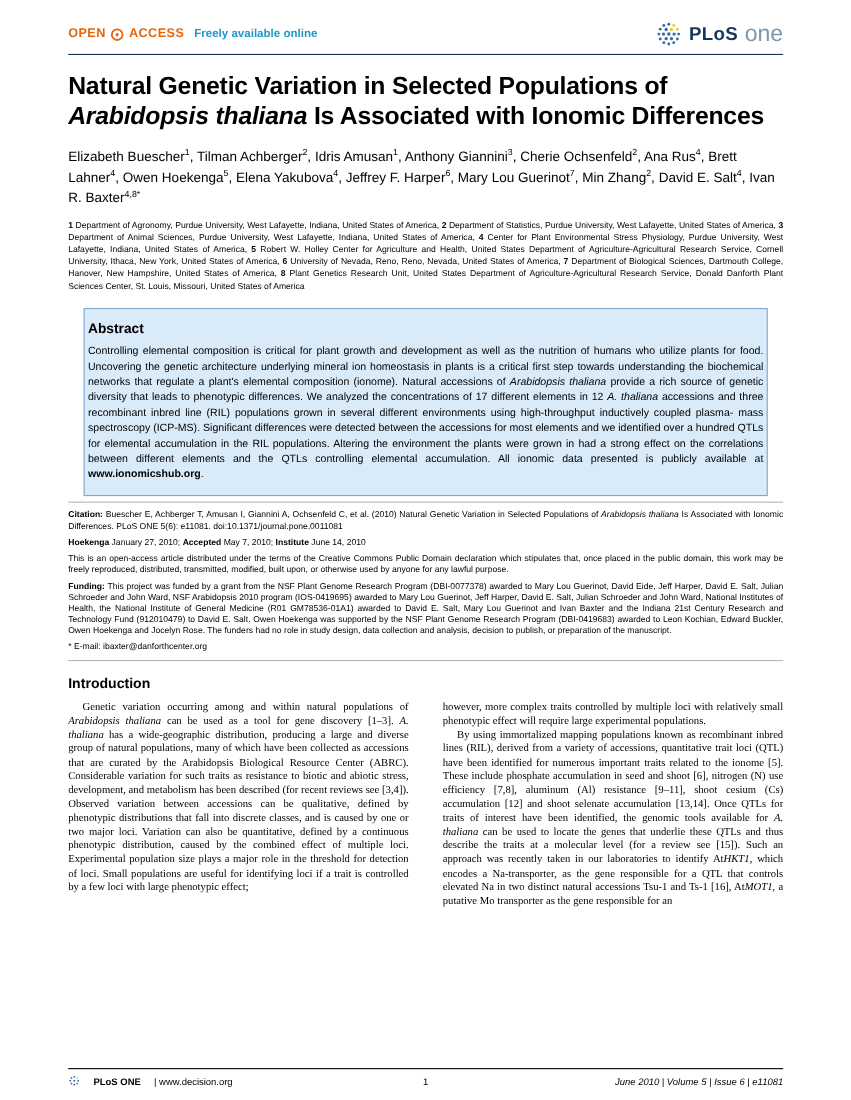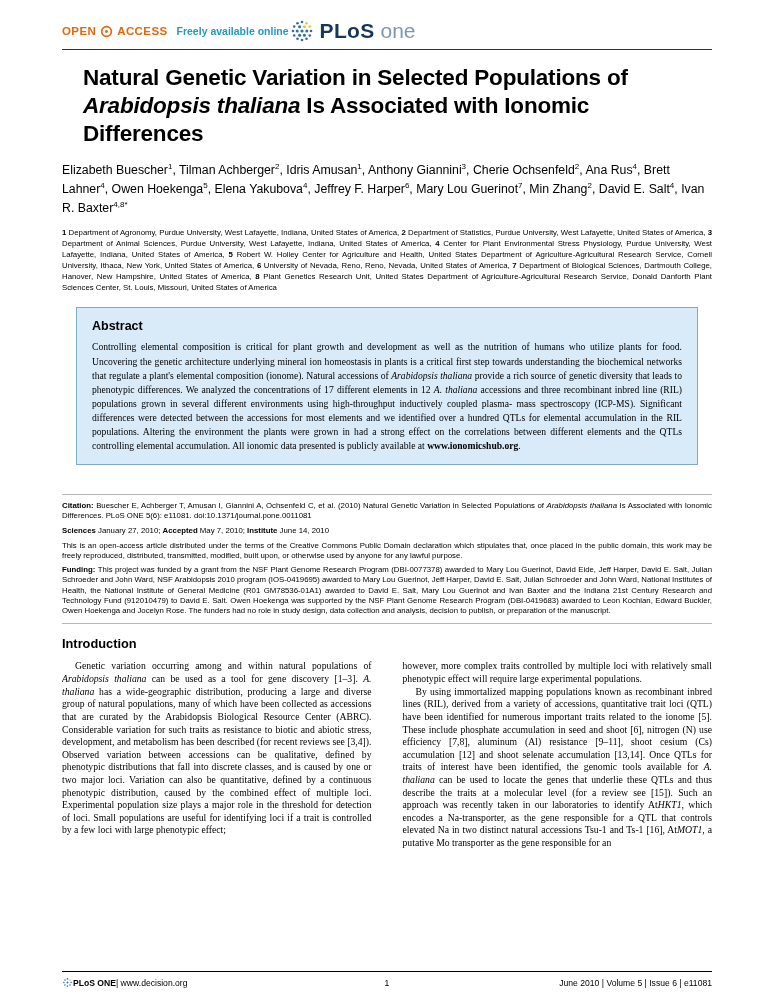--- a/index.html
+++ b/index.html
@@ -9,7 +9,7 @@
           display:flex; flex-direction:column; overflow:hidden; }
 
   
-  .topbar { display:flex; align-items:center;
+  .topbar { display:flex; justify-content:space-between; align-items:center;
             padding:2px 0 5px; border-bottom:1.5px solid #14375f; }
   .oa { display:flex; align-items:center; gap:4px; }
   .oa-word { color:var(--oa_orange,#E8650C); font-weight:bold; font-size:11.5px; letter-spacing:.4px; }

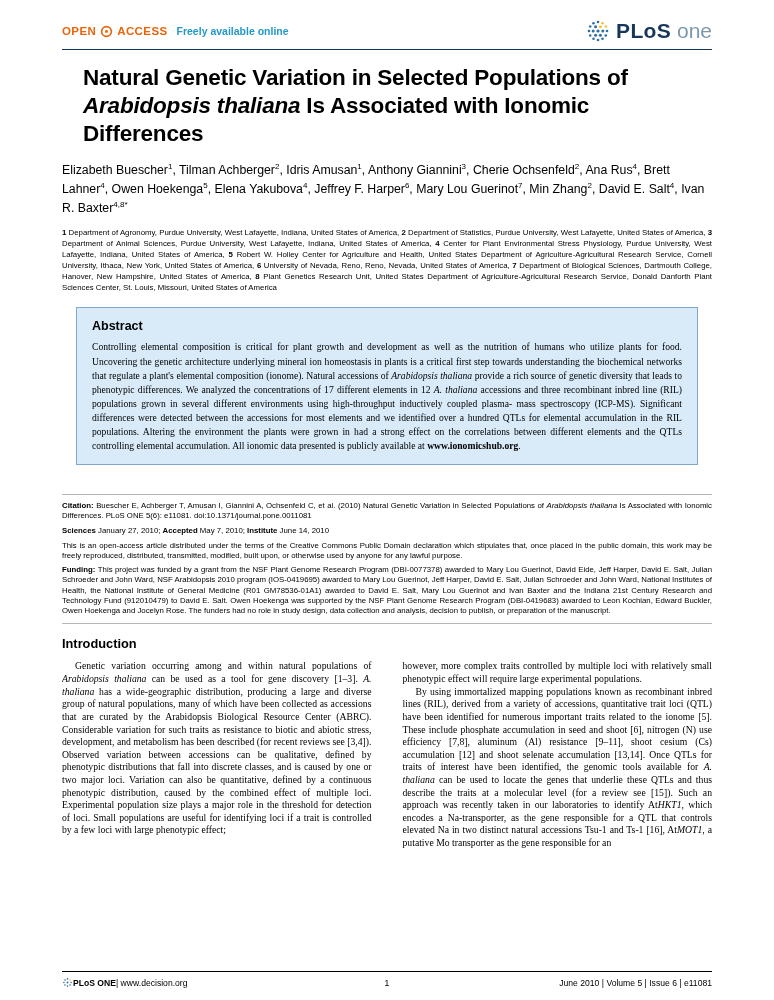--- a/index.html
+++ b/index.html
@@ -17,7 +17,7 @@
   .oa-stroke { fill:none; stroke:var(--oa_orange,#E8650C); }
   .oa-fill { fill:var(--oa_orange,#E8650C); }
   .plos-logo { display:flex; align-items:center; gap:5px; }
-  .plos-text { font-size:21px; font-weight:bold; color:var(--plos_navy,#16365C); letter-spacing:.3px; }
+  .plos-text { font-size:17px; font-weight:bold; color:var(--plos_navy,#16365C); letter-spacing:.3px; }
   .one-text { font-size:21px; color:var(--plos_one_blue,#7C98AD); margin-left:1px; }
   .dot { fill:var(--sphere_blue,#2E6DA4); }
   .dot-y { fill:var(--sphere_yellow,#F2C230); }

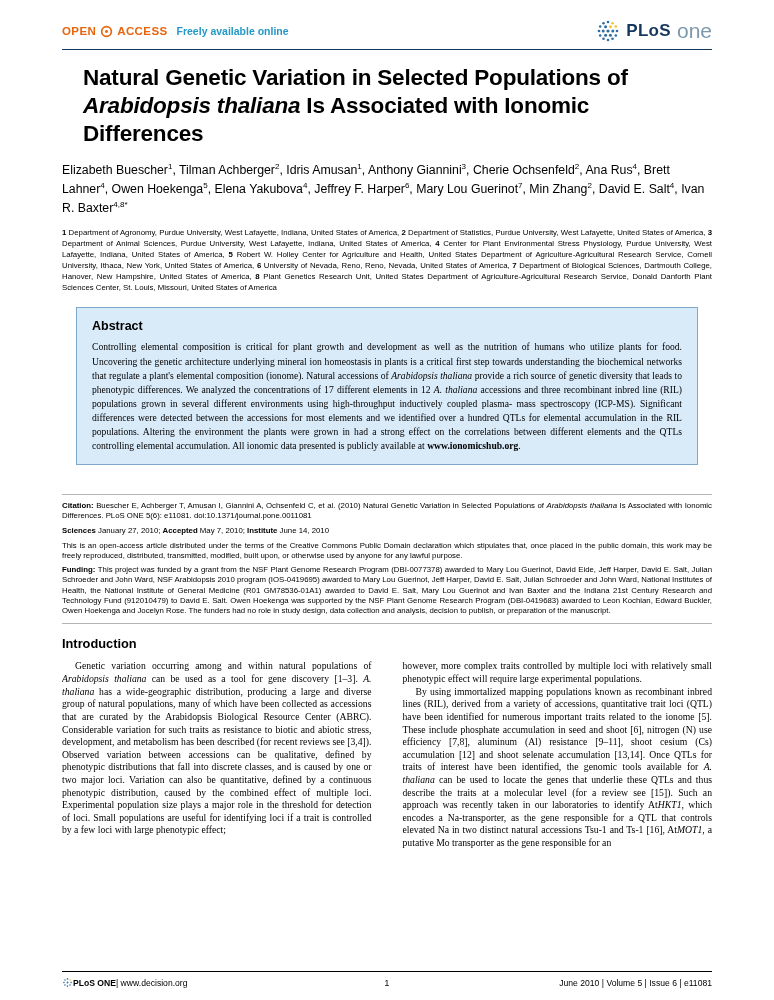--- a/index.html
+++ b/index.html
@@ -23,7 +23,7 @@
   .dot-y { fill:var(--sphere_yellow,#F2C230); }
 
   
-  .title { margin-top:14px; font-size:22.5px; line-height:1.24; letter-spacing:-.2px; font-weight:bold;margin-left:21px; }
+  .title { margin-top:14px; font-size:22.5px; line-height:1.24; letter-spacing:-.2px; font-weight:bold; }
   .authors { margin-top:13px; font-size:12.3px; line-height:1.55; font-weight:normal; }
   .authors sup { font-size:8px; }
   .affiliations { margin-top:9px; font-size:7.8px; line-height:1.42; text-align:justify; }

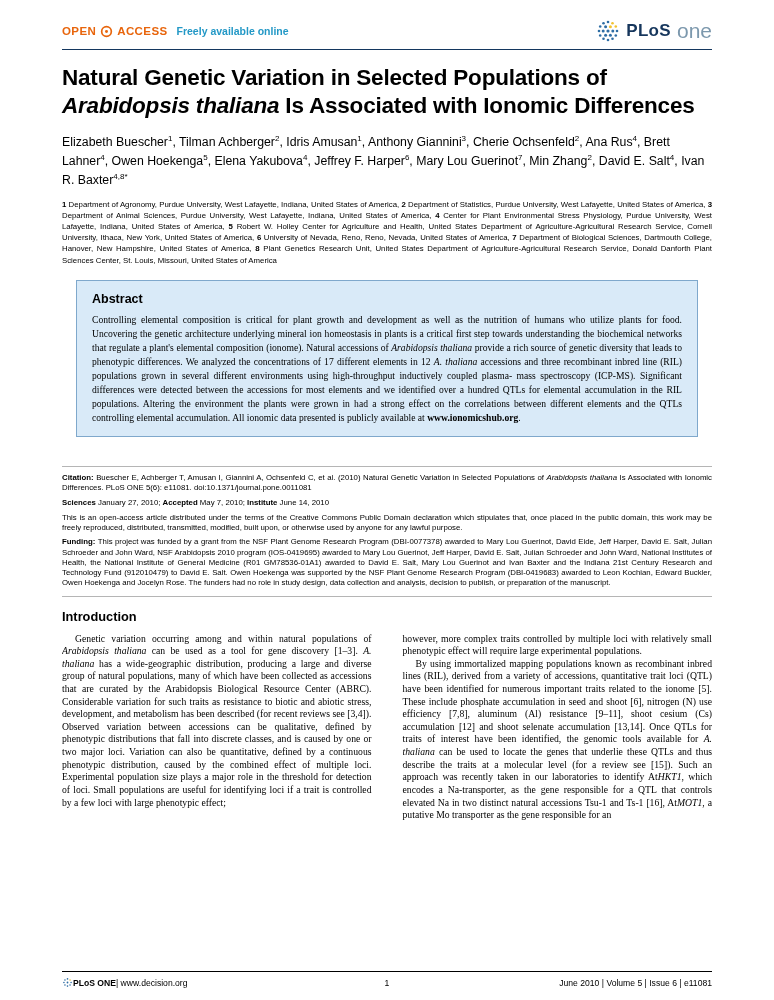--- a/index.html
+++ b/index.html
@@ -30,8 +30,8 @@
   .affiliations b { font-weight:bold; }
 
   
-  .abstract-box { margin:14px 14px 24px; background:var(--abstract_bg,#D9EAF8);
-                  border:1px solid var(--abstract_border,#7FA8CC); padding:11px 15px 11px; }
+  .abstract-box { margin:14px 14px 0; background:var(--abstract_bg,#D9EAF8);
+                  border:1px solid var(--abstract_border,#7FA8CC); padding:11px 3px 11px; }
   .abstract-box h2 { font-size:12.5px; margin-bottom:7px; }
   .abstract-text { font-size:9.6px; line-height:1.47; text-align:justify;font-family:Liberation Serif, serif; }
 

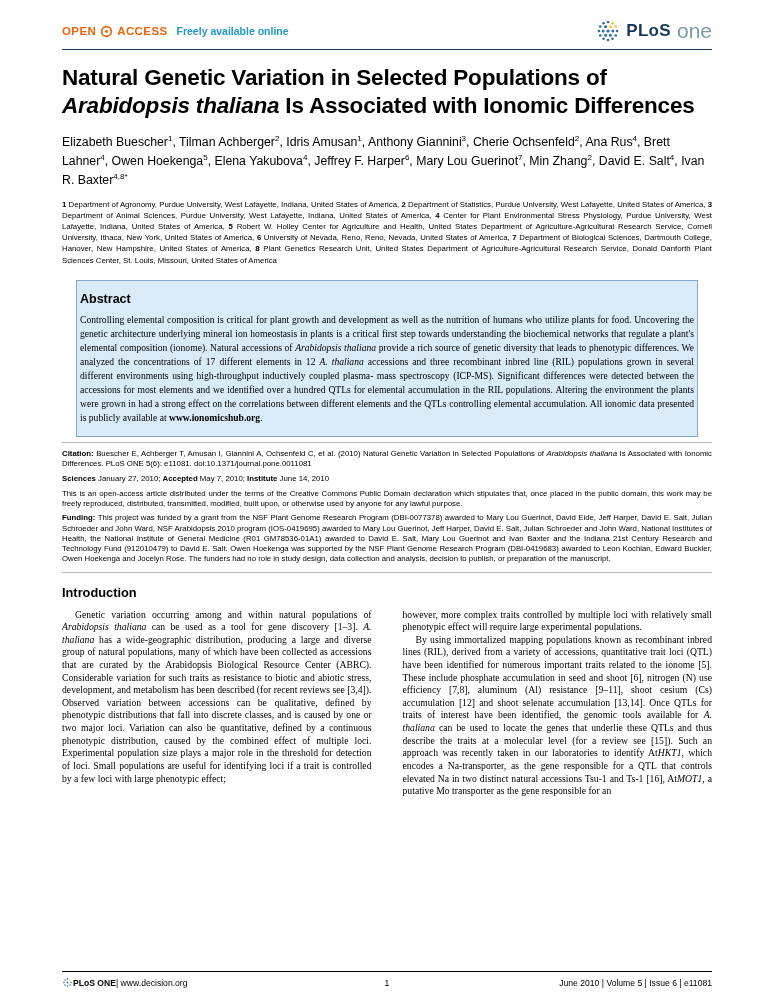--- a/index.html
+++ b/index.html
@@ -33,7 +33,7 @@
   .abstract-box { margin:14px 14px 0; background:var(--abstract_bg,#D9EAF8);
                   border:1px solid var(--abstract_border,#7FA8CC); padding:11px 3px 11px; }
   .abstract-box h2 { font-size:12.5px; margin-bottom:7px; }
-  .abstract-text { font-size:9.6px; line-height:1.47; text-align:justify;font-family:Liberation Serif, serif; }
+  .abstract-text { font-size:9.6px; line-height:1.47; text-align:justify; }
 
   
   .meta-rule { border:none; border-top:1px solid #b5b5b5; margin:5px 0 6px; }

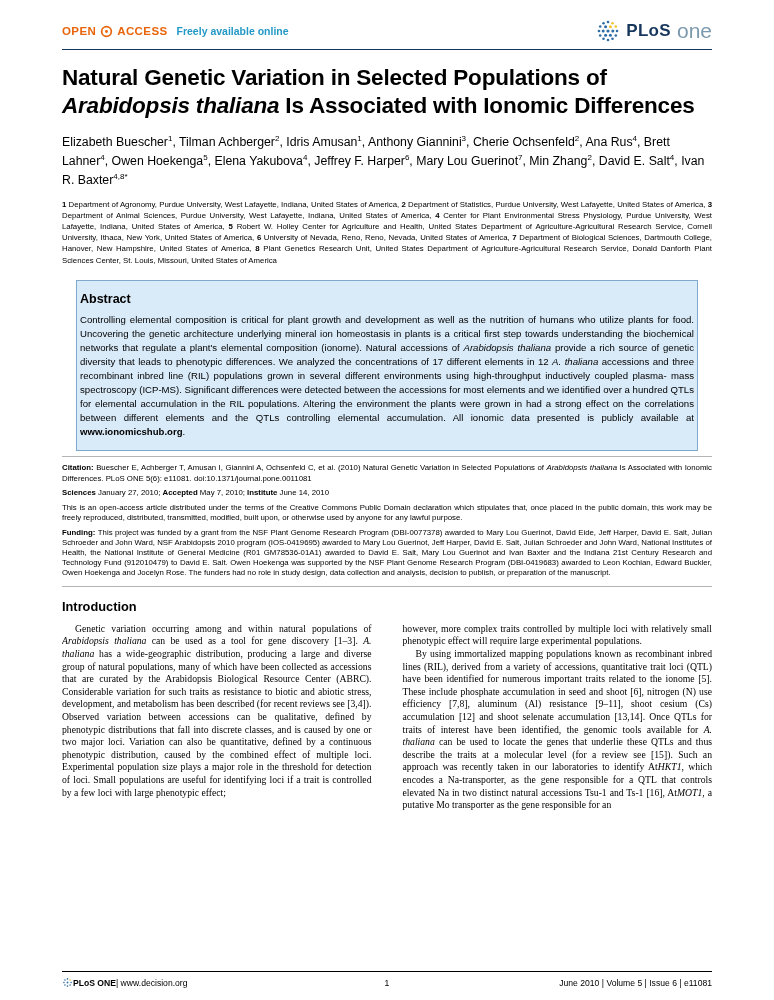--- a/index.html
+++ b/index.html
@@ -112,7 +112,7 @@
 
   <div class="metadata">
       <p class="meta"><b>Citation: </b>Buescher E, Achberger T, Amusan I, Giannini A, Ochsenfeld C, et al. (2010) Natural Genetic Variation in Selected Populations of <i>Arabidopsis thaliana</i> Is Associated with Ionomic Differences. PLoS ONE 5(6): e11081. doi:10.1371/journal.pone.0011081</p>
-      <p class="meta"><b>Sciences </b>January 27, 2010; <b>Accepted </b>May 7, 2010; <b>Institute </b>June 14, 2010</p>
+      <p class="meta"><b>Hoekenga </b>January 27, 2010; <b>Accepted </b>May 7, 2010; <b>Institute </b>June 14, 2010</p>
       <p class="meta">This is an open-access article distributed under the terms of the Creative Commons Public Domain declaration which stipulates that, once placed in the public domain, this work may be freely reproduced, distributed, transmitted, modified, built upon, or otherwise used by anyone for any lawful purpose.</p>
       <p class="meta"><b>Funding: </b>This project was funded by a grant from the NSF Plant Genome Research Program (DBI-0077378) awarded to Mary Lou Guerinot, David Eide, Jeff Harper, David E. Salt, Julian Schroeder and John Ward, NSF Arabidopsis 2010 program (IOS-0419695) awarded to Mary Lou Guerinot, Jeff Harper, David E. Salt, Julian Schroeder and John Ward, National Institutes of Health, the National Institute of General Medicine (R01 GM78536-01A1) awarded to David E. Salt, Mary Lou Guerinot and Ivan Baxter and the Indiana 21st Century Research and Technology Fund (912010479) to David E. Salt. Owen Hoekenga was supported by the NSF Plant Genome Research Program (DBI-0419683) awarded to Leon Kochian, Edward Buckler, Owen Hoekenga and Jocelyn Rose. The funders had no role in study design, data collection and analysis, decision to publish, or preparation of the manuscript.</p>
     </div>

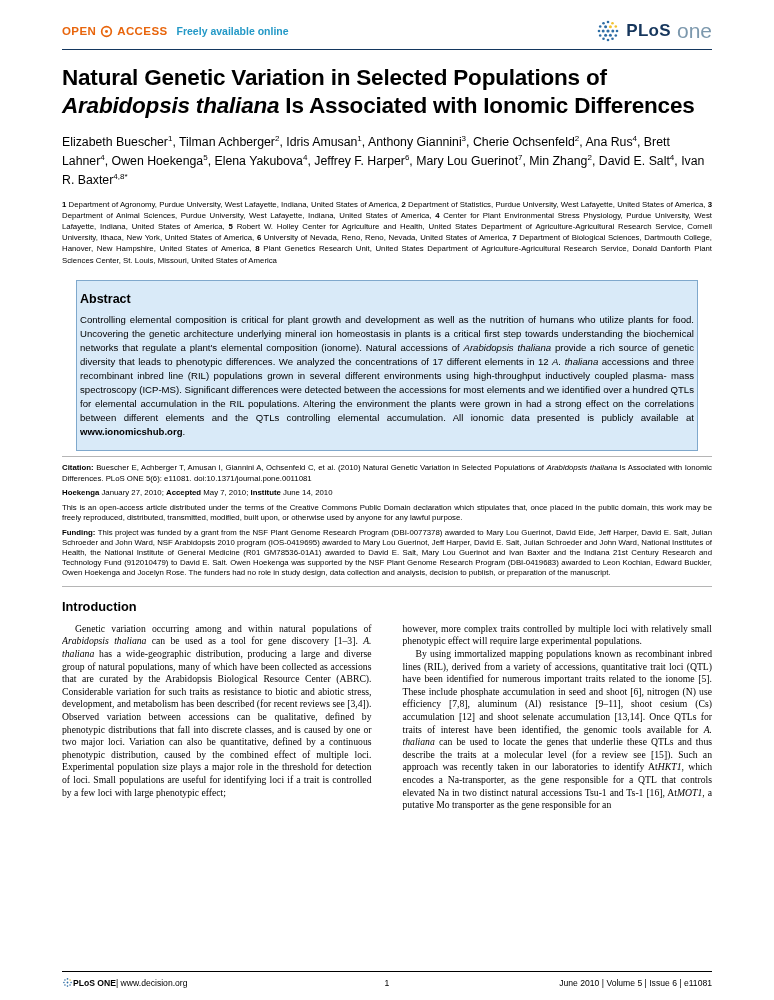--- a/index.html
+++ b/index.html
@@ -115,6 +115,7 @@
       <p class="meta"><b>Hoekenga </b>January 27, 2010; <b>Accepted </b>May 7, 2010; <b>Institute </b>June 14, 2010</p>
       <p class="meta">This is an open-access article distributed under the terms of the Creative Commons Public Domain declaration which stipulates that, once placed in the public domain, this work may be freely reproduced, distributed, transmitted, modified, built upon, or otherwise used by anyone for any lawful purpose.</p>
       <p class="meta"><b>Funding: </b>This project was funded by a grant from the NSF Plant Genome Research Program (DBI-0077378) awarded to Mary Lou Guerinot, David Eide, Jeff Harper, David E. Salt, Julian Schroeder and John Ward, NSF Arabidopsis 2010 program (IOS-0419695) awarded to Mary Lou Guerinot, Jeff Harper, David E. Salt, Julian Schroeder and John Ward, National Institutes of Health, the National Institute of General Medicine (R01 GM78536-01A1) awarded to David E. Salt, Mary Lou Guerinot and Ivan Baxter and the Indiana 21st Century Research and Technology Fund (912010479) to David E. Salt. Owen Hoekenga was supported by the NSF Plant Genome Research Program (DBI-0419683) awarded to Leon Kochian, Edward Buckler, Owen Hoekenga and Jocelyn Rose. The funders had no role in study design, data collection and analysis, decision to publish, or preparation of the manuscript.</p>
+      <p class="meta">* E-mail: ibaxter@danforthcenter.org</p>
     </div>
 
   <hr class="intro-rule">

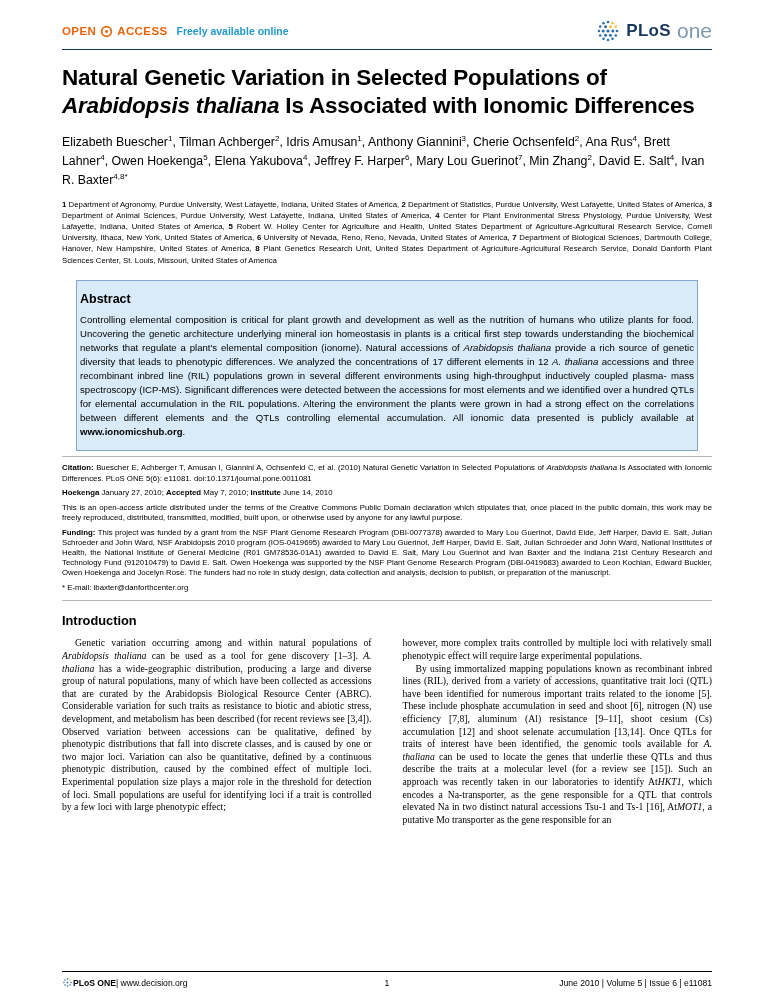--- a/index.html
+++ b/index.html
@@ -51,7 +51,7 @@
   
   .footer { flex:0 0 auto; margin-top:6px; border-top:1px solid #000; padding:5px 0 2px;
             display:flex; align-items:center; font-size:8.6px; position:relative; }
-  .f-left { display:flex; align-items:center; gap:0; }
+  .f-left { display:flex; align-items:center; gap:12px; }
   .f-center { position:absolute; left:50%; transform:translateX(-50%); }
   .f-right { margin-left:auto; }
 </style>

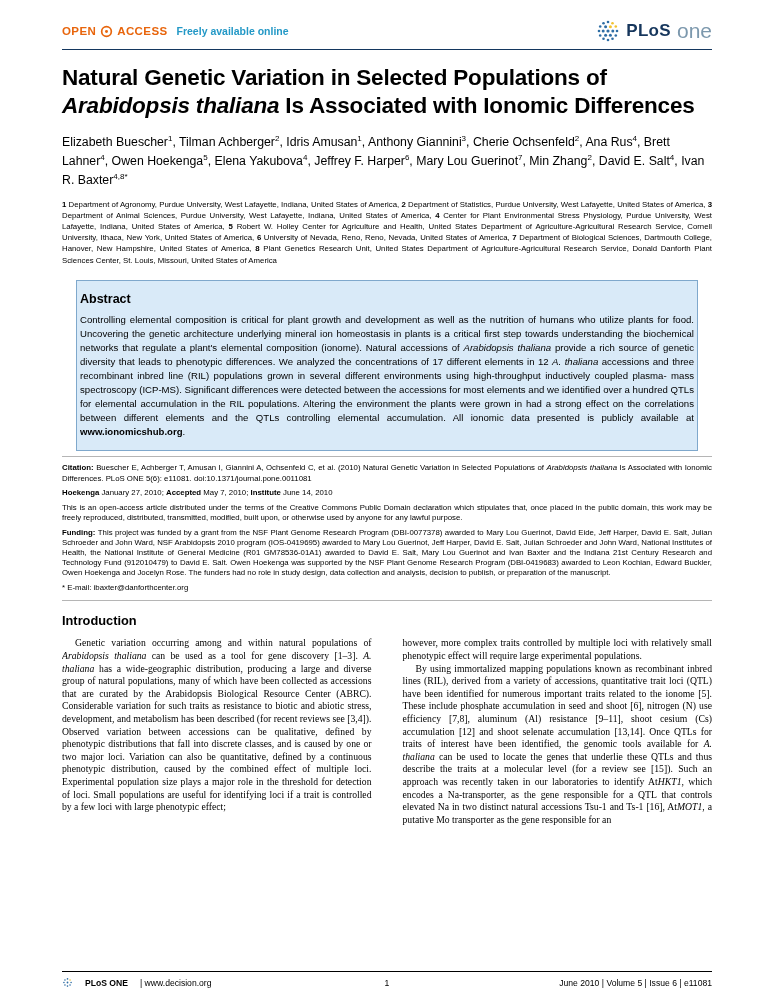--- a/index.html
+++ b/index.html
@@ -53,7 +53,7 @@
             display:flex; align-items:center; font-size:8.6px; position:relative; }
   .f-left { display:flex; align-items:center; gap:12px; }
   .f-center { position:absolute; left:50%; transform:translateX(-50%); }
-  .f-right { margin-left:auto; }
+  .f-right { margin-left:auto;font-style:italic; }
 </style>
 </head>
 <body>

